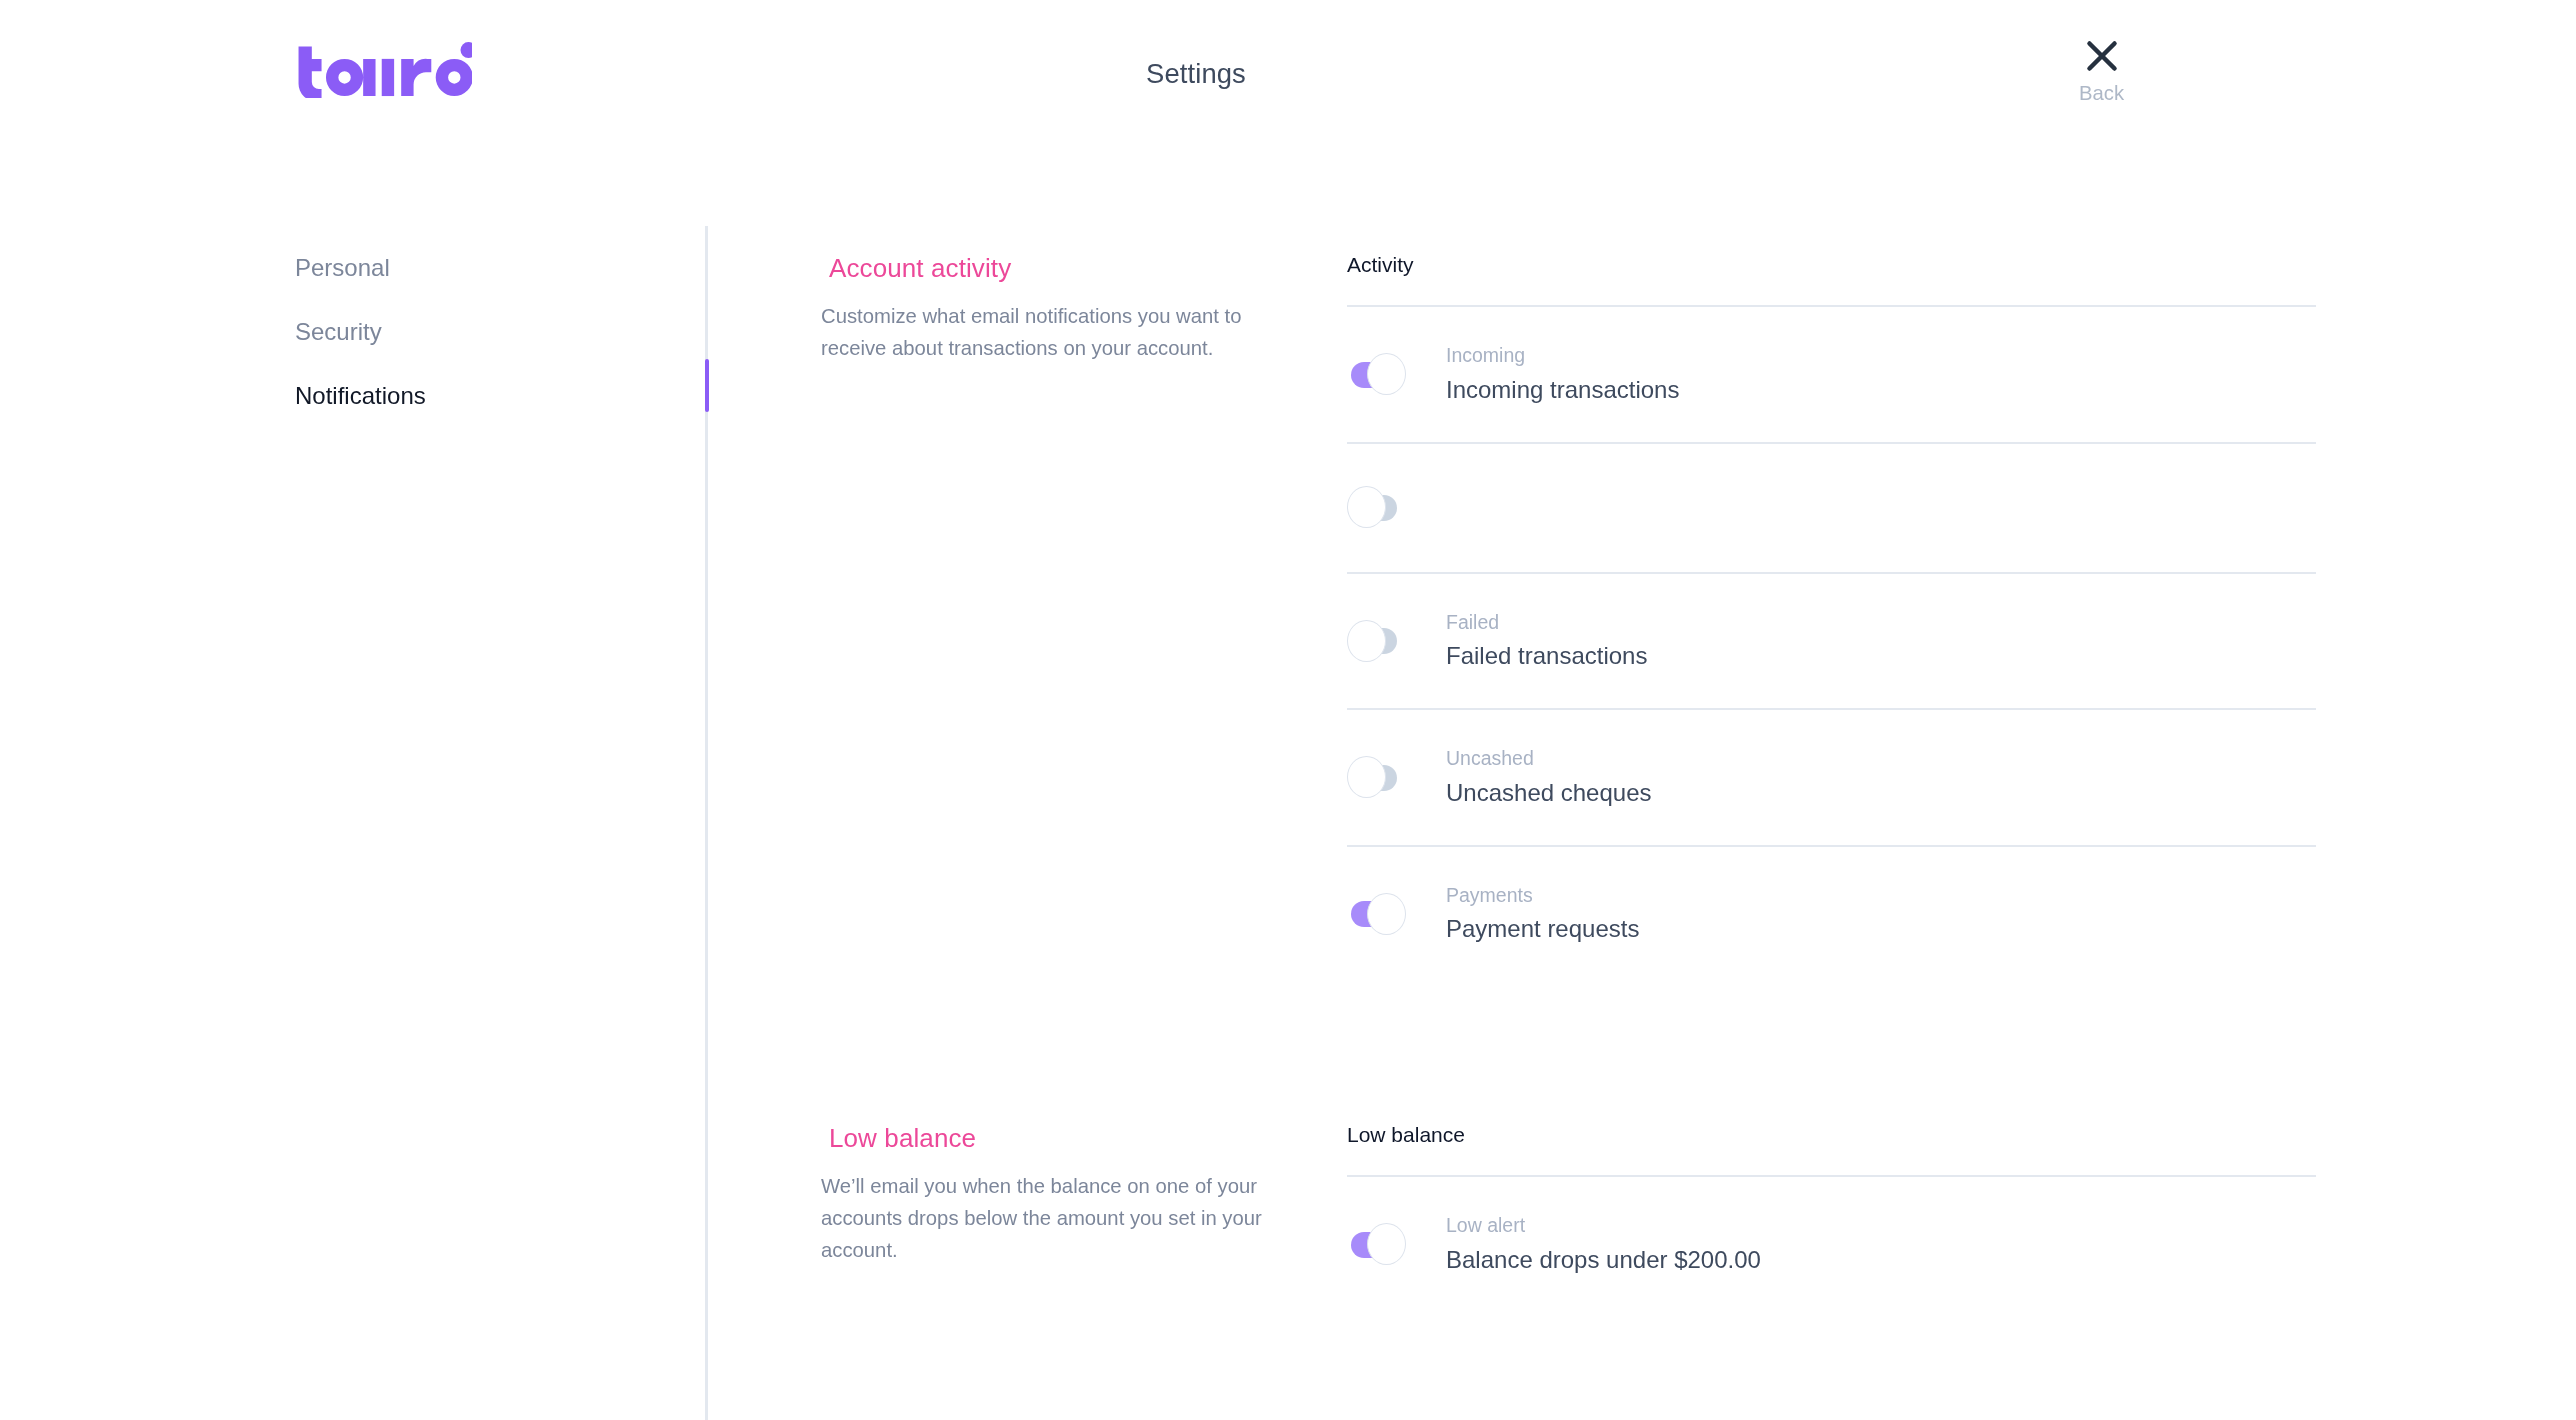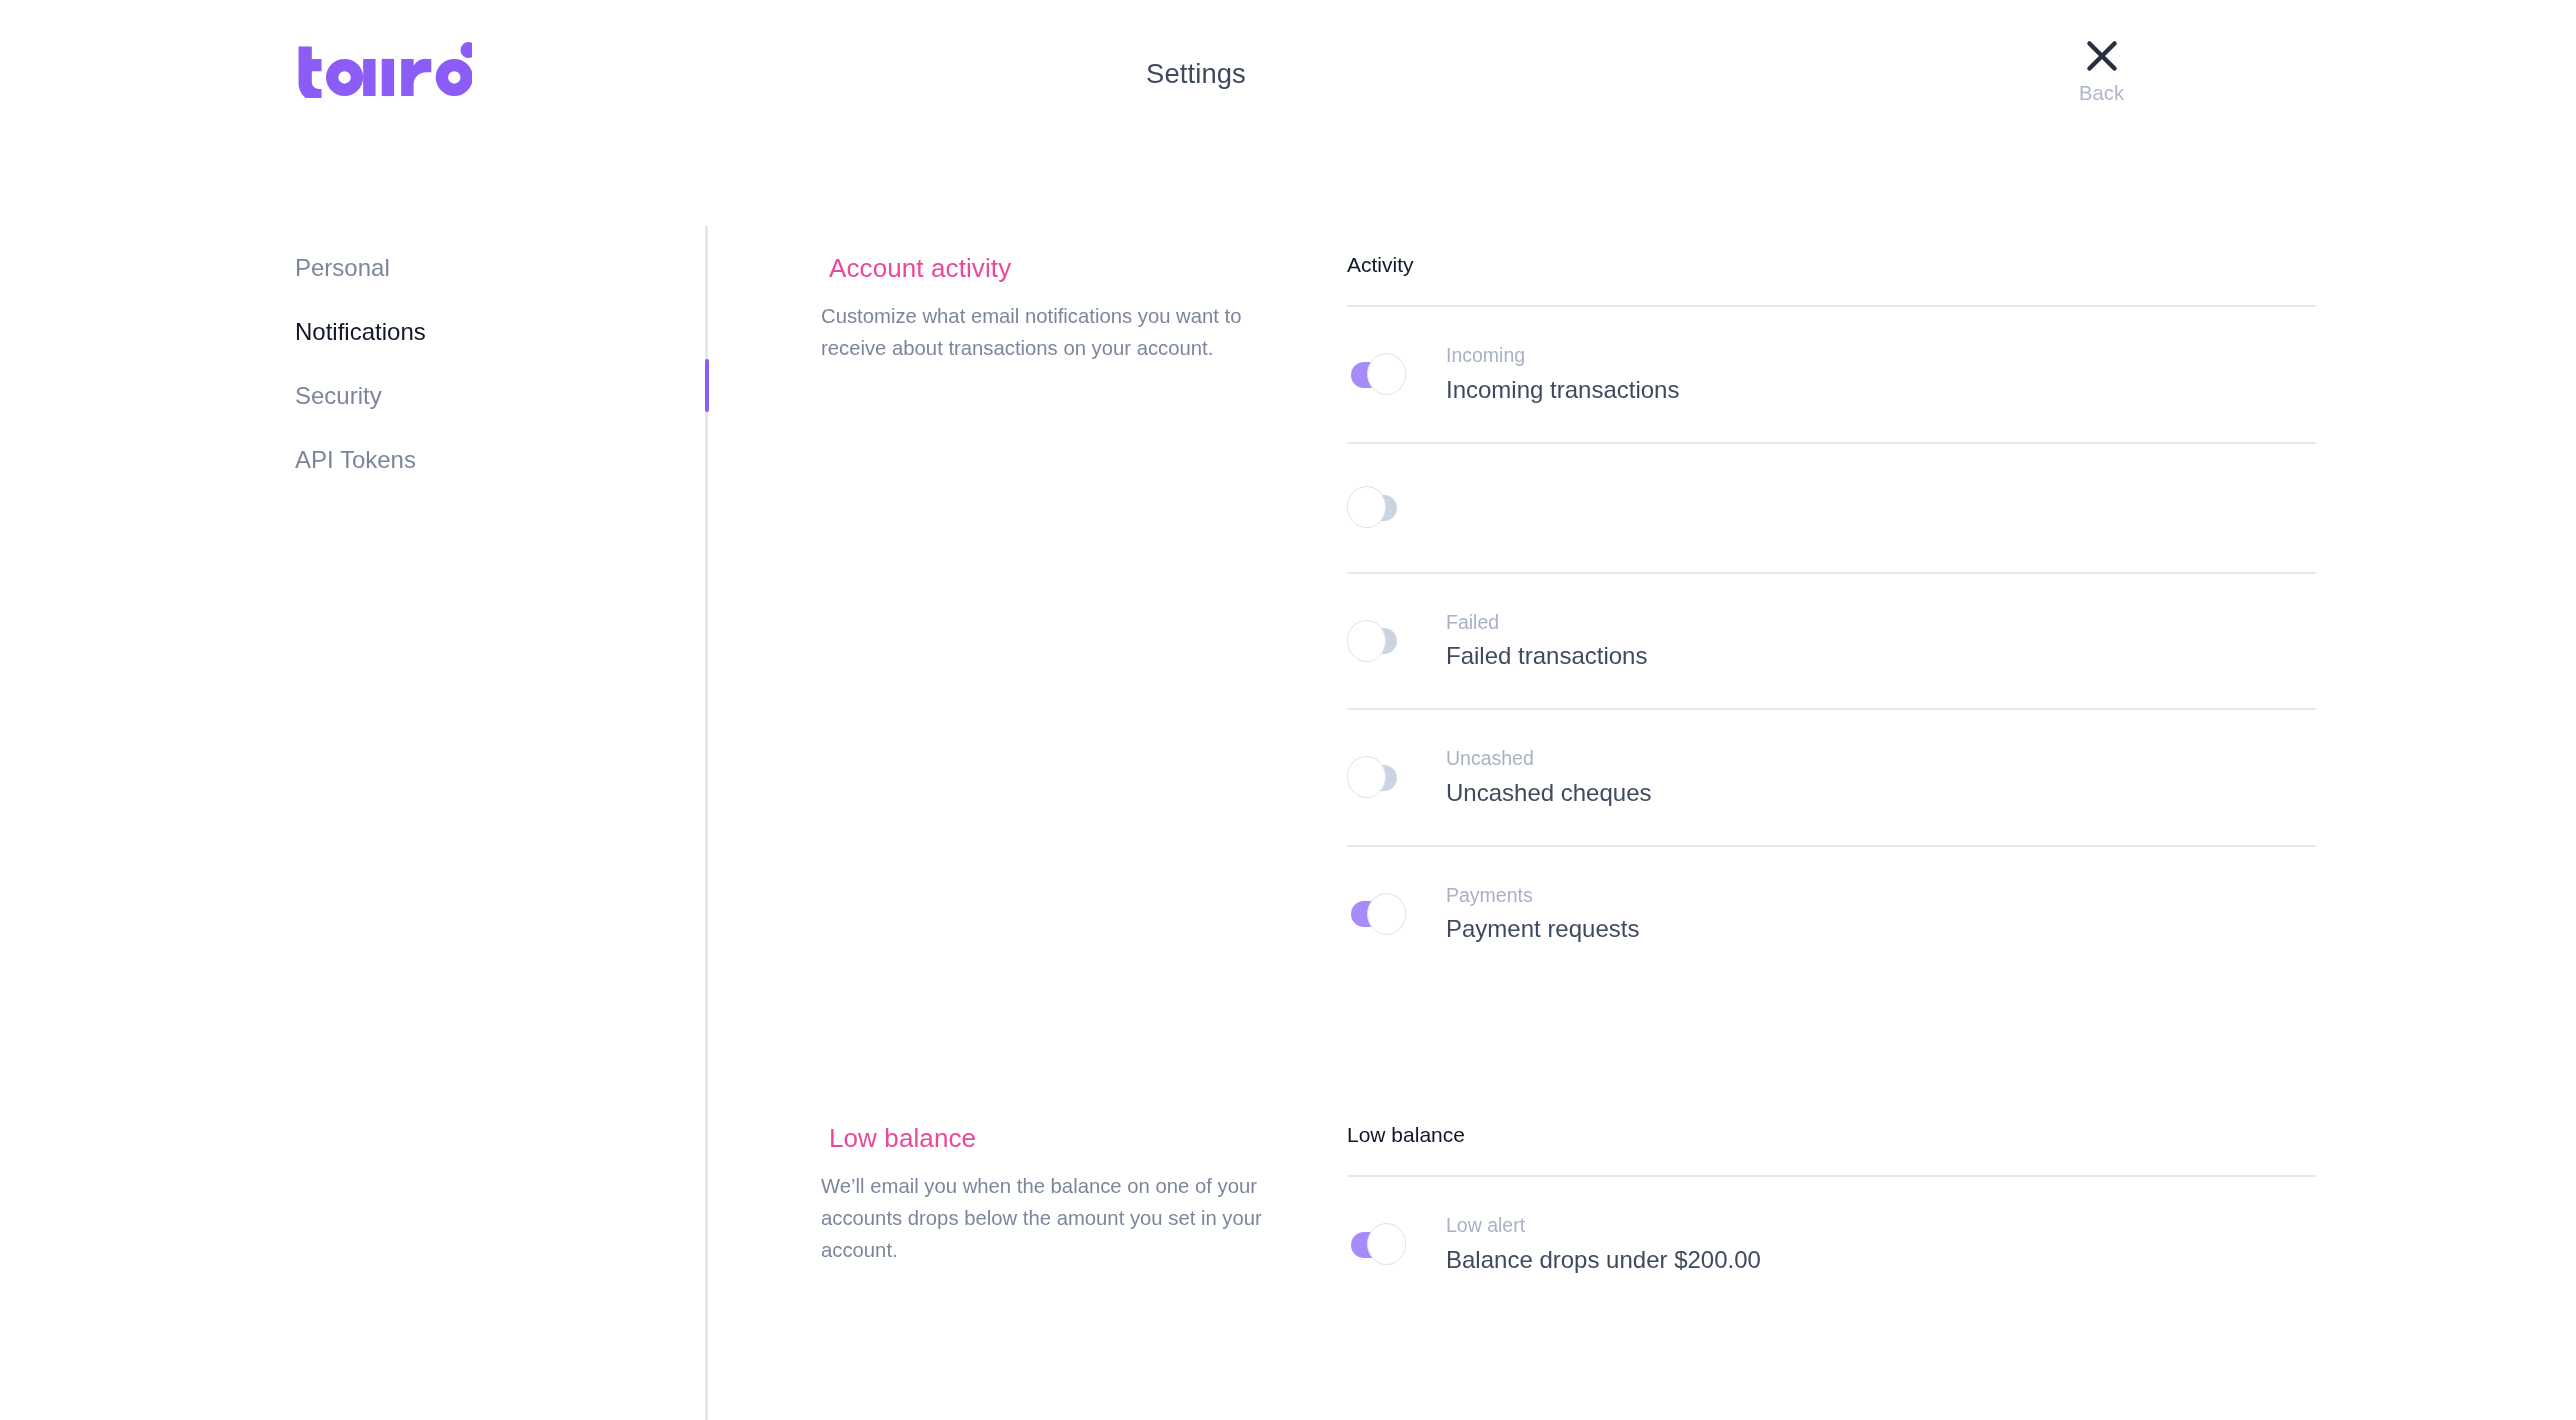--- a/index.html
+++ b/index.html
@@ -243,11 +243,11 @@
   <div class="nav-item">
     <span>Personal</span>
   </div>
+  <div class="nav-item">
+    <span>Security</span>
+  </div>
   <div class="nav-item active">
     <span>Notifications</span>
-  </div>
-  <div class="nav-item">
-    <span>Security</span>
   </div>
   <div class="nav-item">
     <span>API Tokens</span>

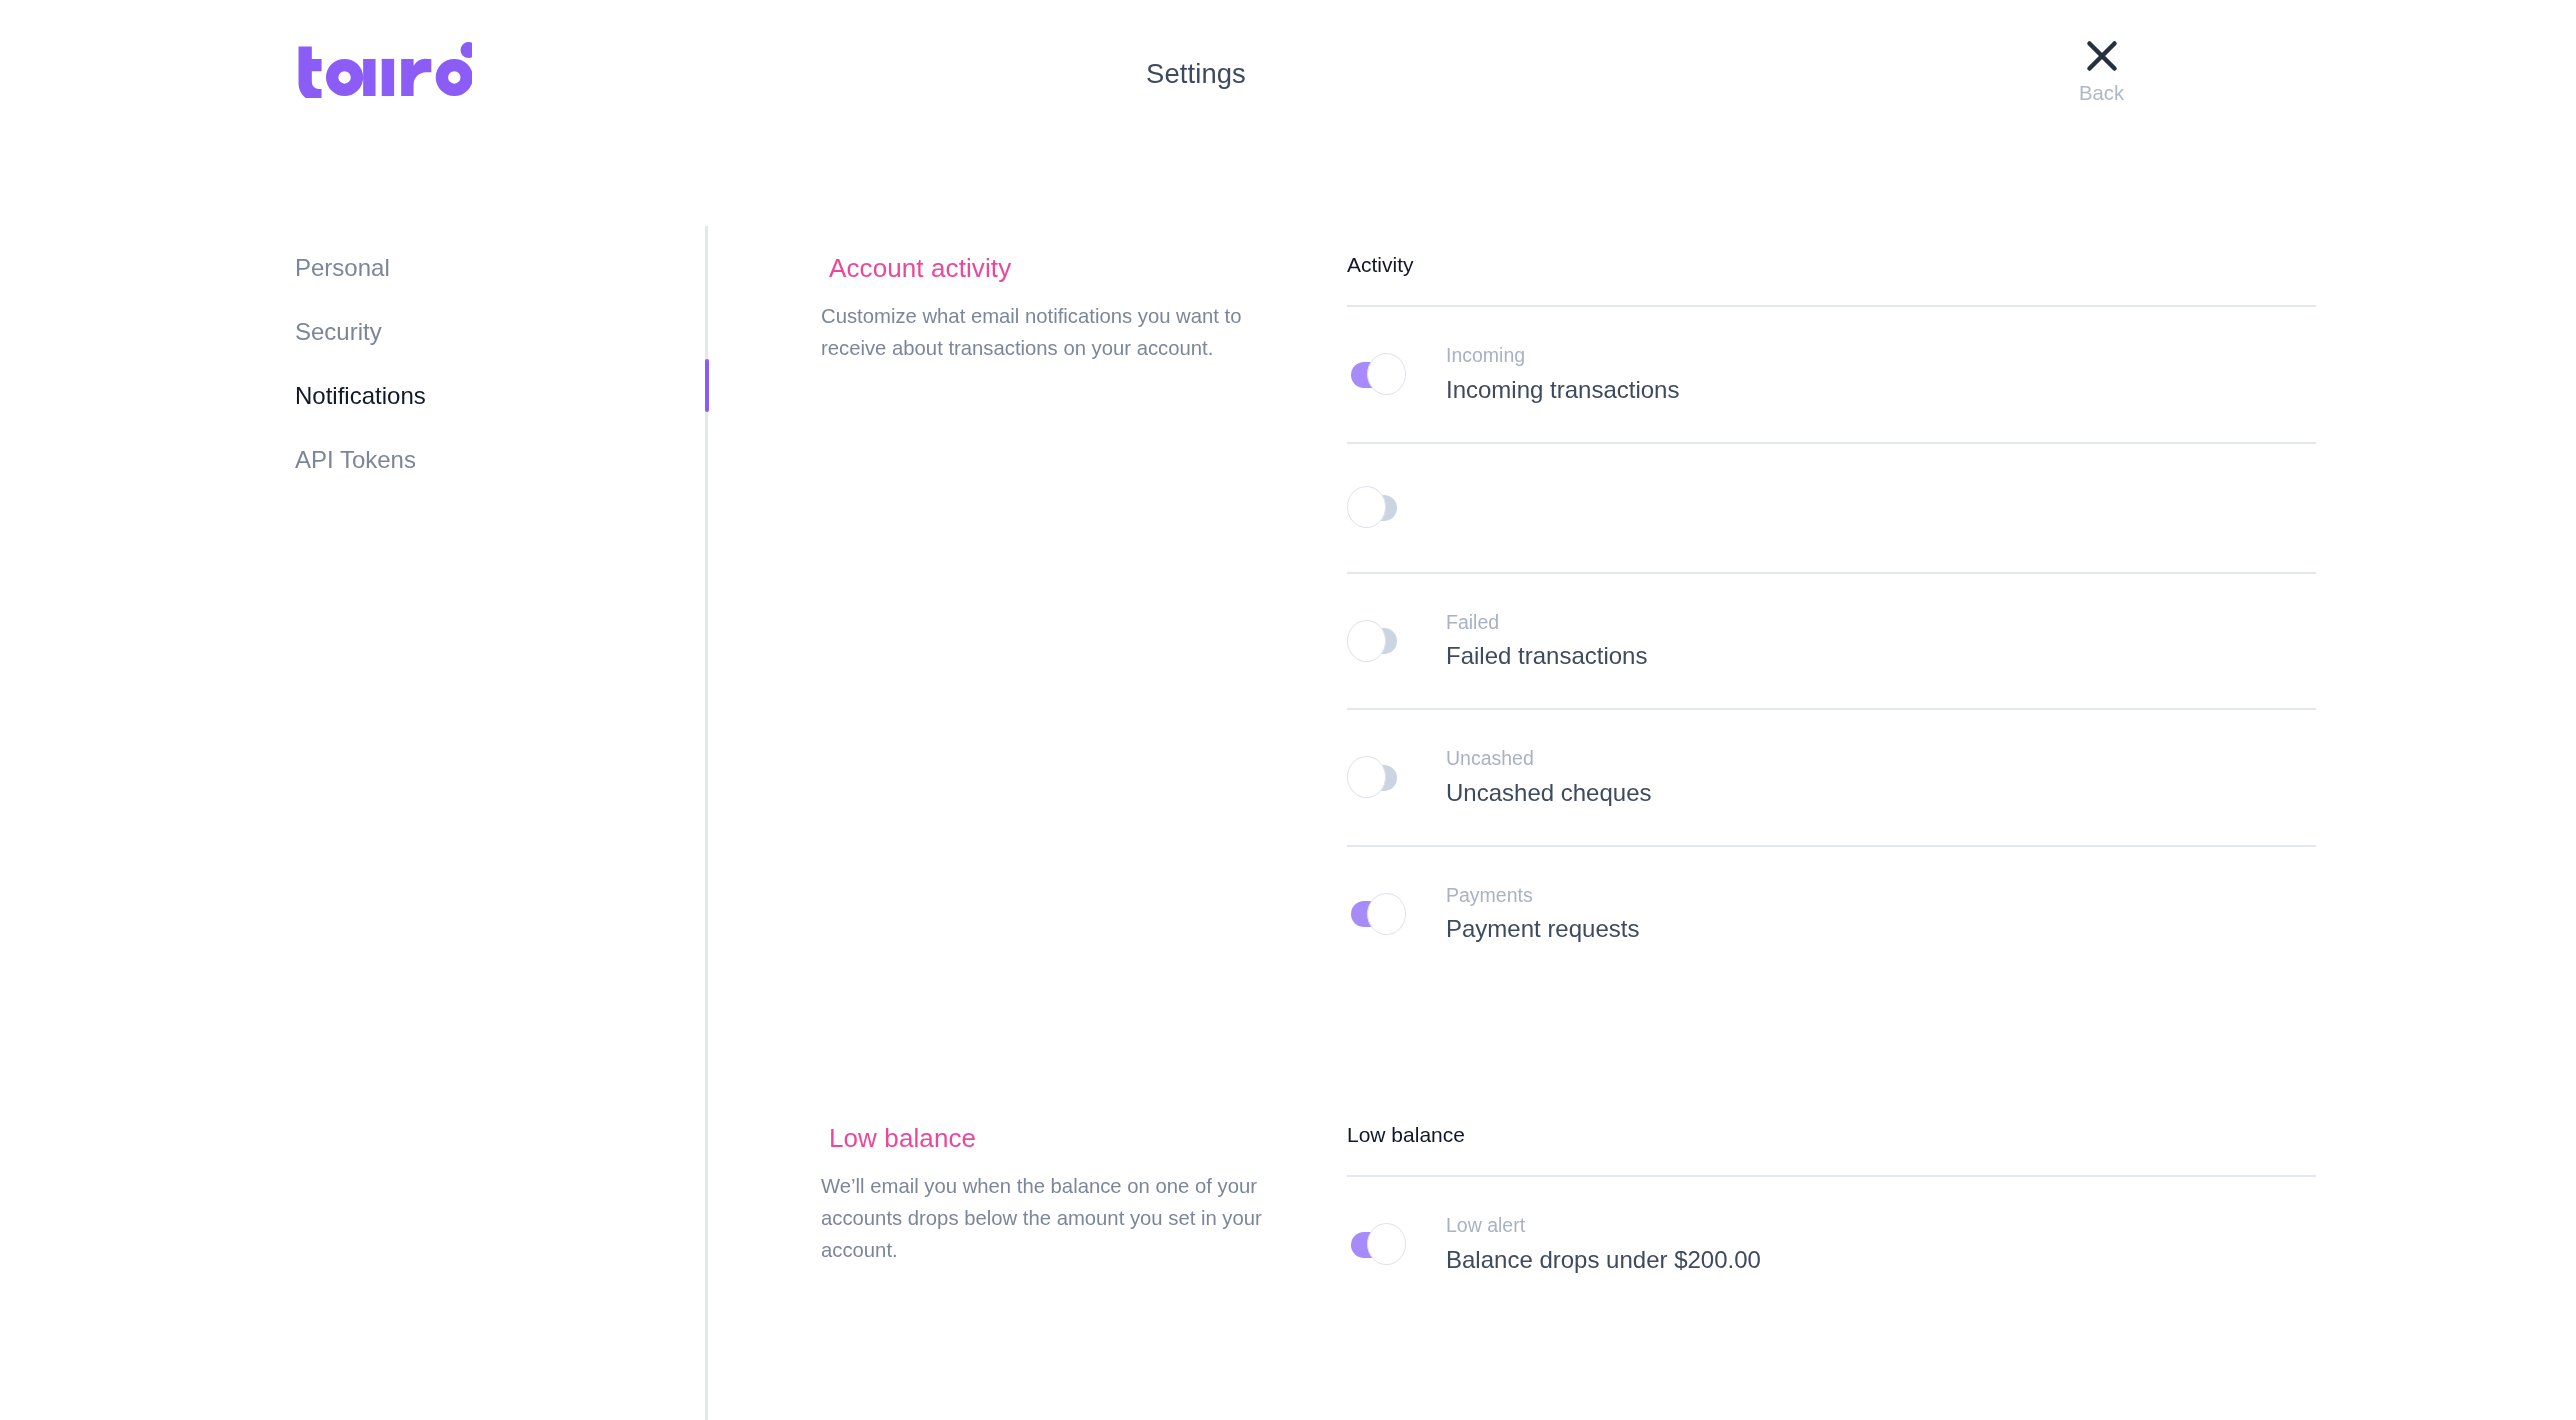--- a/index.html
+++ b/index.html
@@ -249,9 +249,6 @@
   <div class="nav-item active">
     <span>Notifications</span>
   </div>
-  <div class="nav-item">
-    <span>API Tokens</span>
-  </div>
 </div>
 
 <div class="content">

